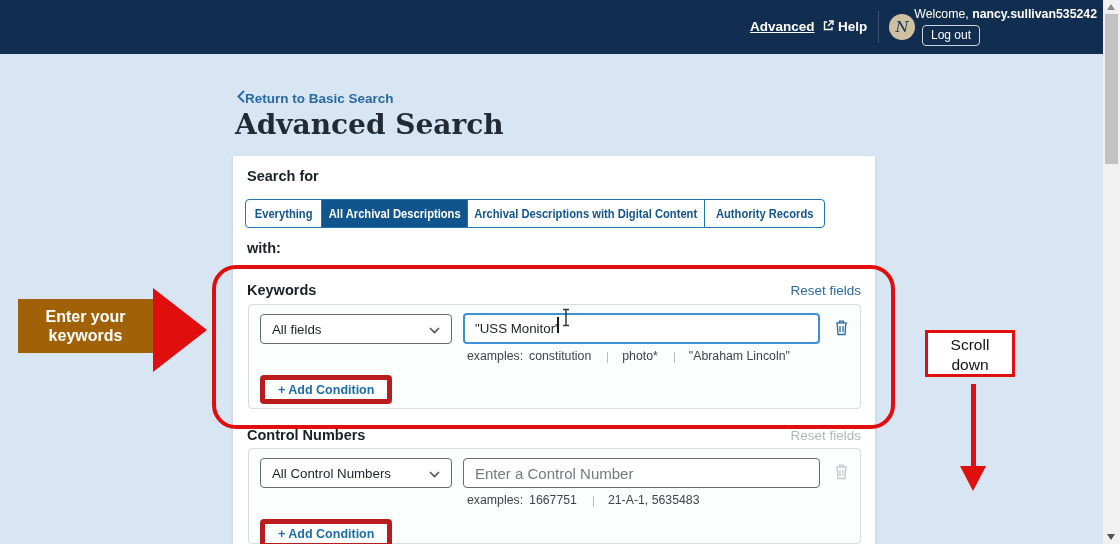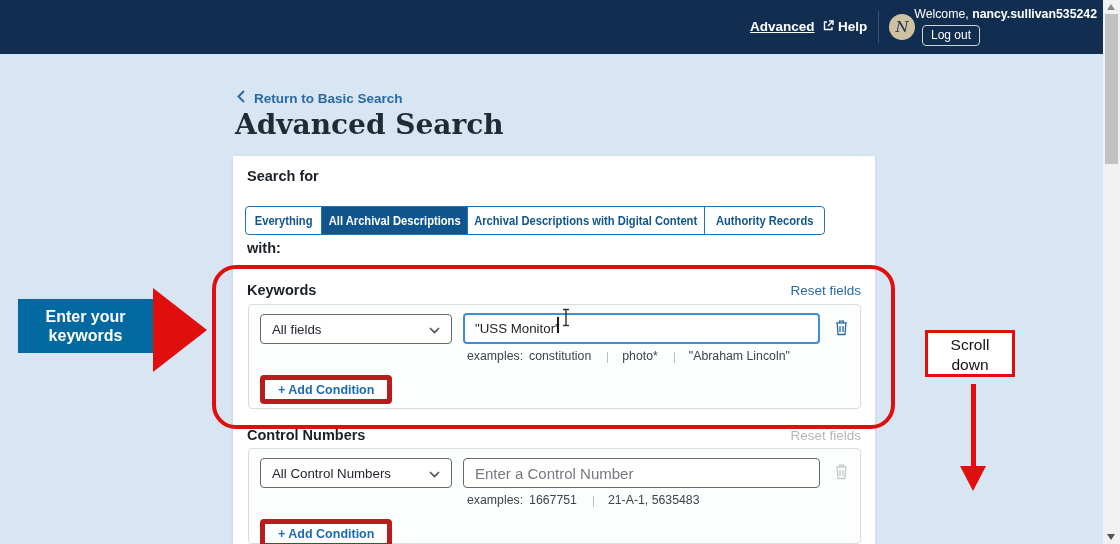--- a/index.html
+++ b/index.html
@@ -21,7 +21,7 @@
   .logout-btn { position:absolute; left:922px; top:25px; padding:2px 8px 3px; border:1px solid #cdd3da; border-radius:4px; color:#ffffff; font-size:12px; background:transparent; cursor:pointer; font-family:"Liberation Sans",sans-serif; }
 
   
-  .back-link { position:absolute; left:237px; top:90px; color:#2a6aa3; font-size:13.5px; font-weight:600; display:flex; align-items:center; gap:9px; cursor:pointer; }
+  .back-link { position:absolute; left:237px; top:90px; color:#2a6aa3; font-size:13.5px; font-weight:600; display:flex; align-items:center; gap:0; cursor:pointer; }
   .page-title { position:absolute; left:235px; top:108px; font-family:"DejaVu Serif", serif; font-size:28px; color:#212b36; }
 
   .card { position:absolute; left:233px; top:156px; width:642px; height:388px; background:#ffffff; box-shadow:0 1px 3px rgba(0,0,0,.12); }

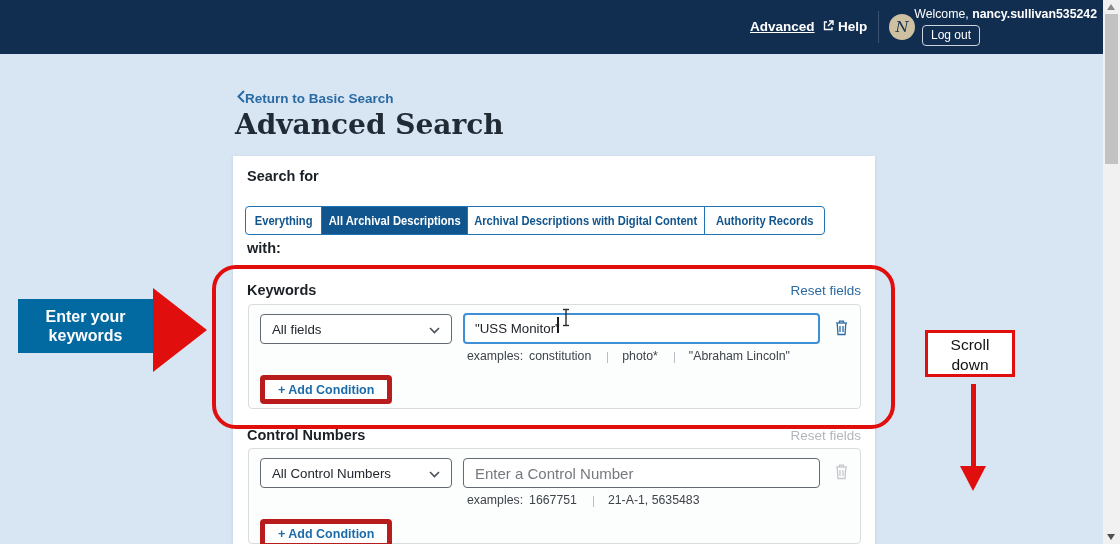--- a/index.html
+++ b/index.html
@@ -26,7 +26,7 @@
 
   .card { position:absolute; left:233px; top:156px; width:642px; height:388px; background:#ffffff; box-shadow:0 1px 3px rgba(0,0,0,.12); }
   .sec-label { position:absolute; font-size:14.5px; font-weight:700; color:#1b2027; }
-  .tabs { position:absolute; left:12px; top:50px; display:flex; }
+  .tabs { position:absolute; left:12px; top:43px; display:flex; }
   .tab { height:29px; border:1px solid #2173b3; background:#ffffff; color:#11558e; font-weight:700; font-size:13px; display:flex; align-items:center; justify-content:center; margin-left:-1px; cursor:pointer; }
   .tab span { display:inline-block; transform:scaleX(.86); white-space:nowrap; }
   .tab:first-child { margin-left:0; border-radius:4px 0 0 4px; }

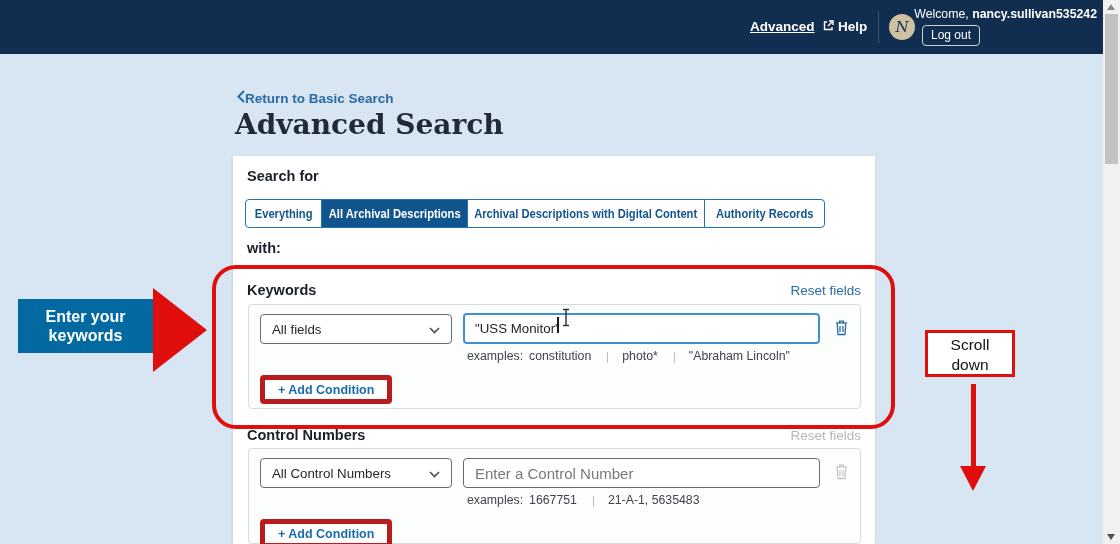--- a/index.html
+++ b/index.html
@@ -56,7 +56,7 @@
 
   
   .red-rect { position:absolute; left:212px; top:265px; width:683px; height:164px; border:4px solid #e10e0e; border-radius:24px; }
-  .arrow-body { position:absolute; left:18px; top:299px; width:135px; height:54px; background:#0369a1; color:#fff; font-weight:700; font-size:16px; line-height:19px; text-align:center; padding-top:8px; }
+  .arrow-body { position:absolute; left:18px; top:299px; width:135px; height:54px; background:#a16207; color:#fff; font-weight:700; font-size:16px; line-height:19px; text-align:center; padding-top:8px; }
   .arrow-head { position:absolute; left:153px; top:288px; width:0; height:0; border-top:42px solid transparent; border-bottom:42px solid transparent; border-left:54px solid #e10e0e; }
   .scroll-box { position:absolute; left:925px; top:330px; width:90px; height:47px; background:#ffffff; border:3px solid #e10e0e; text-align:center; font-size:15.5px; line-height:20px; color:#111; padding-top:2px; }
   .da-shaft { position:absolute; left:971px; top:384px; width:5px; height:84px; background:#e10e0e; }

